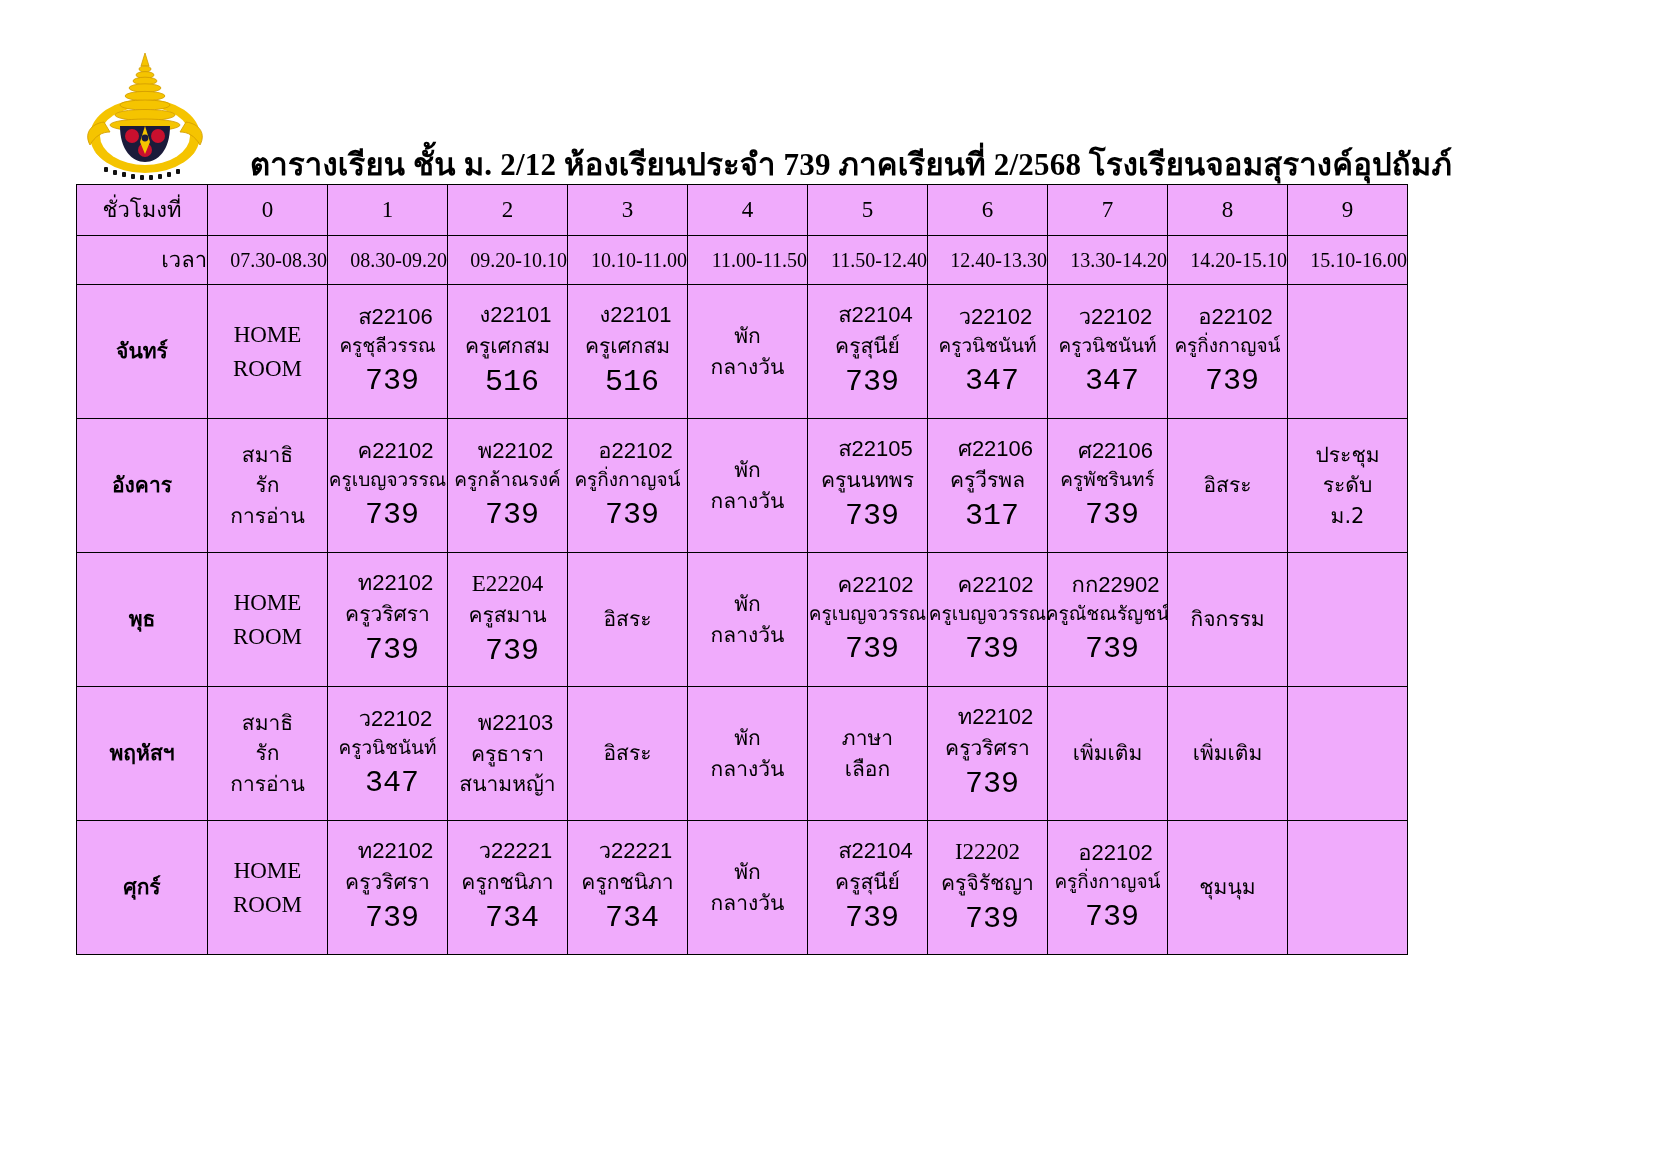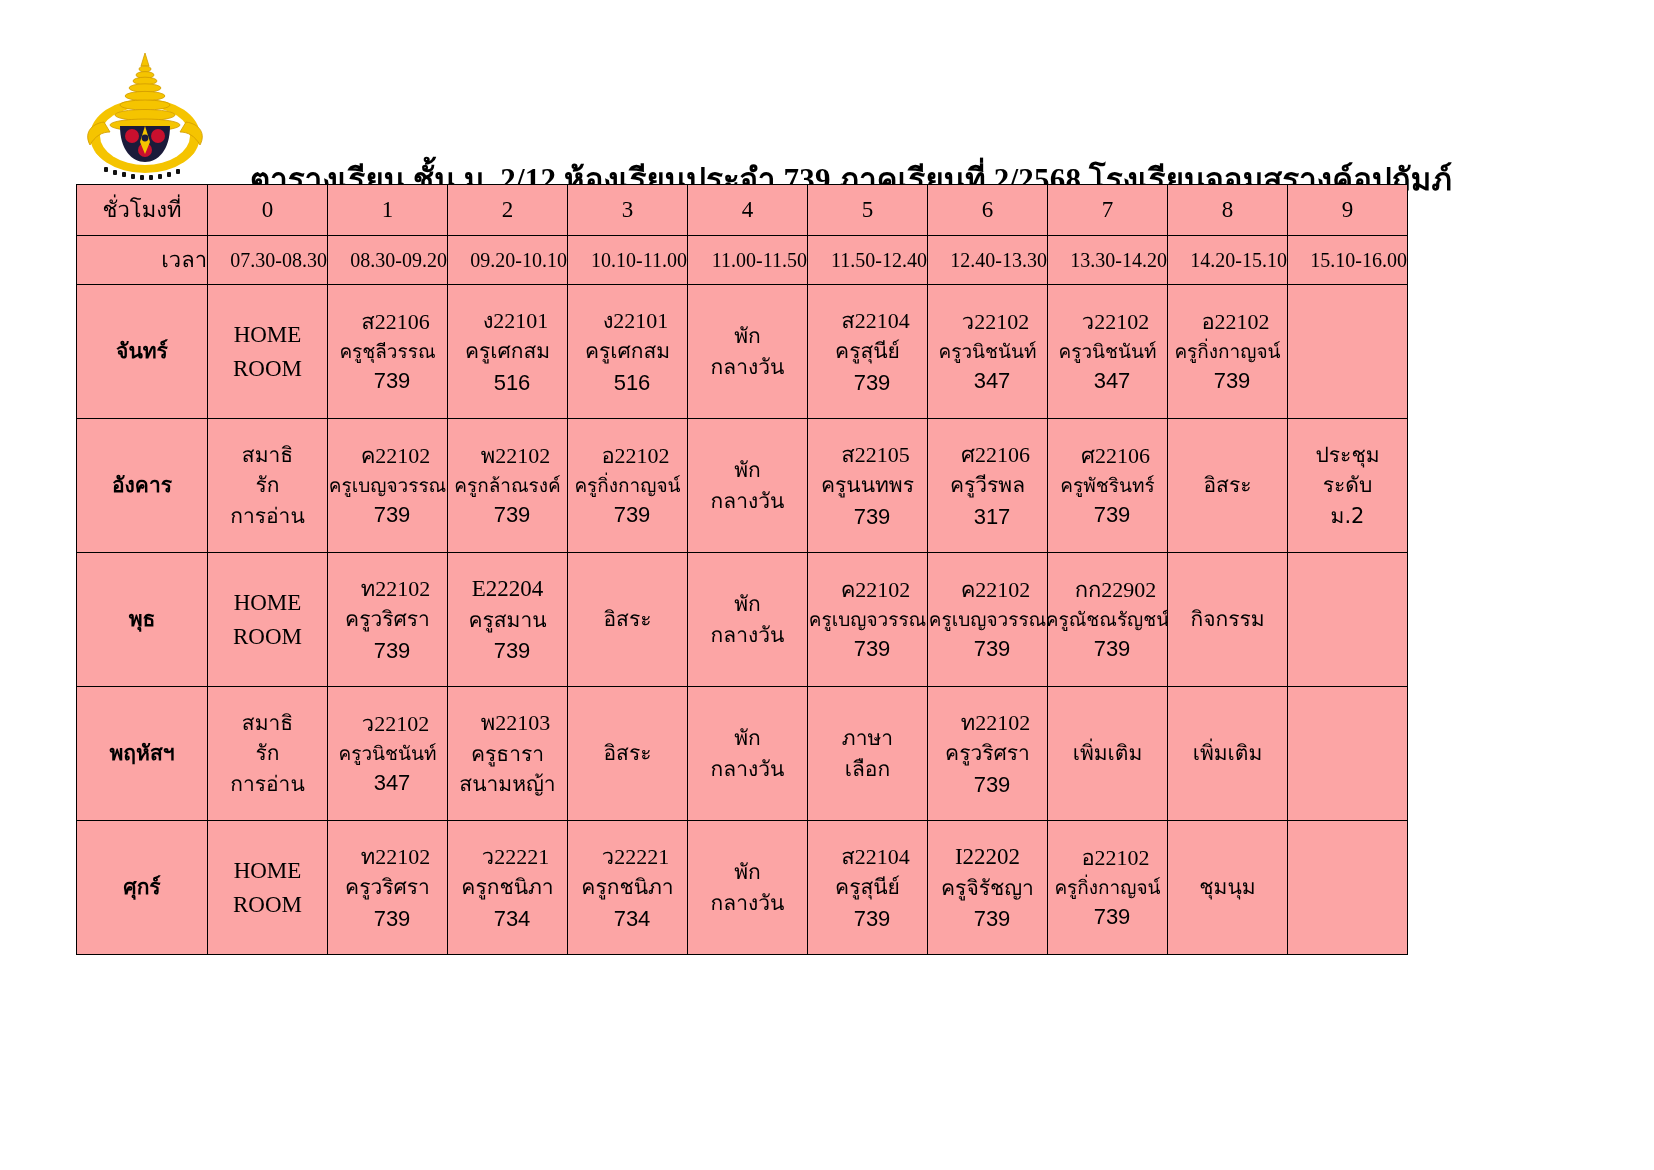--- a/index.html
+++ b/index.html
@@ -51,7 +51,6 @@
     white-space: nowrap;
     letter-spacing: 0.2px;
     line-height: 1.1;
-    margin-top: 15px;
   }
 
   

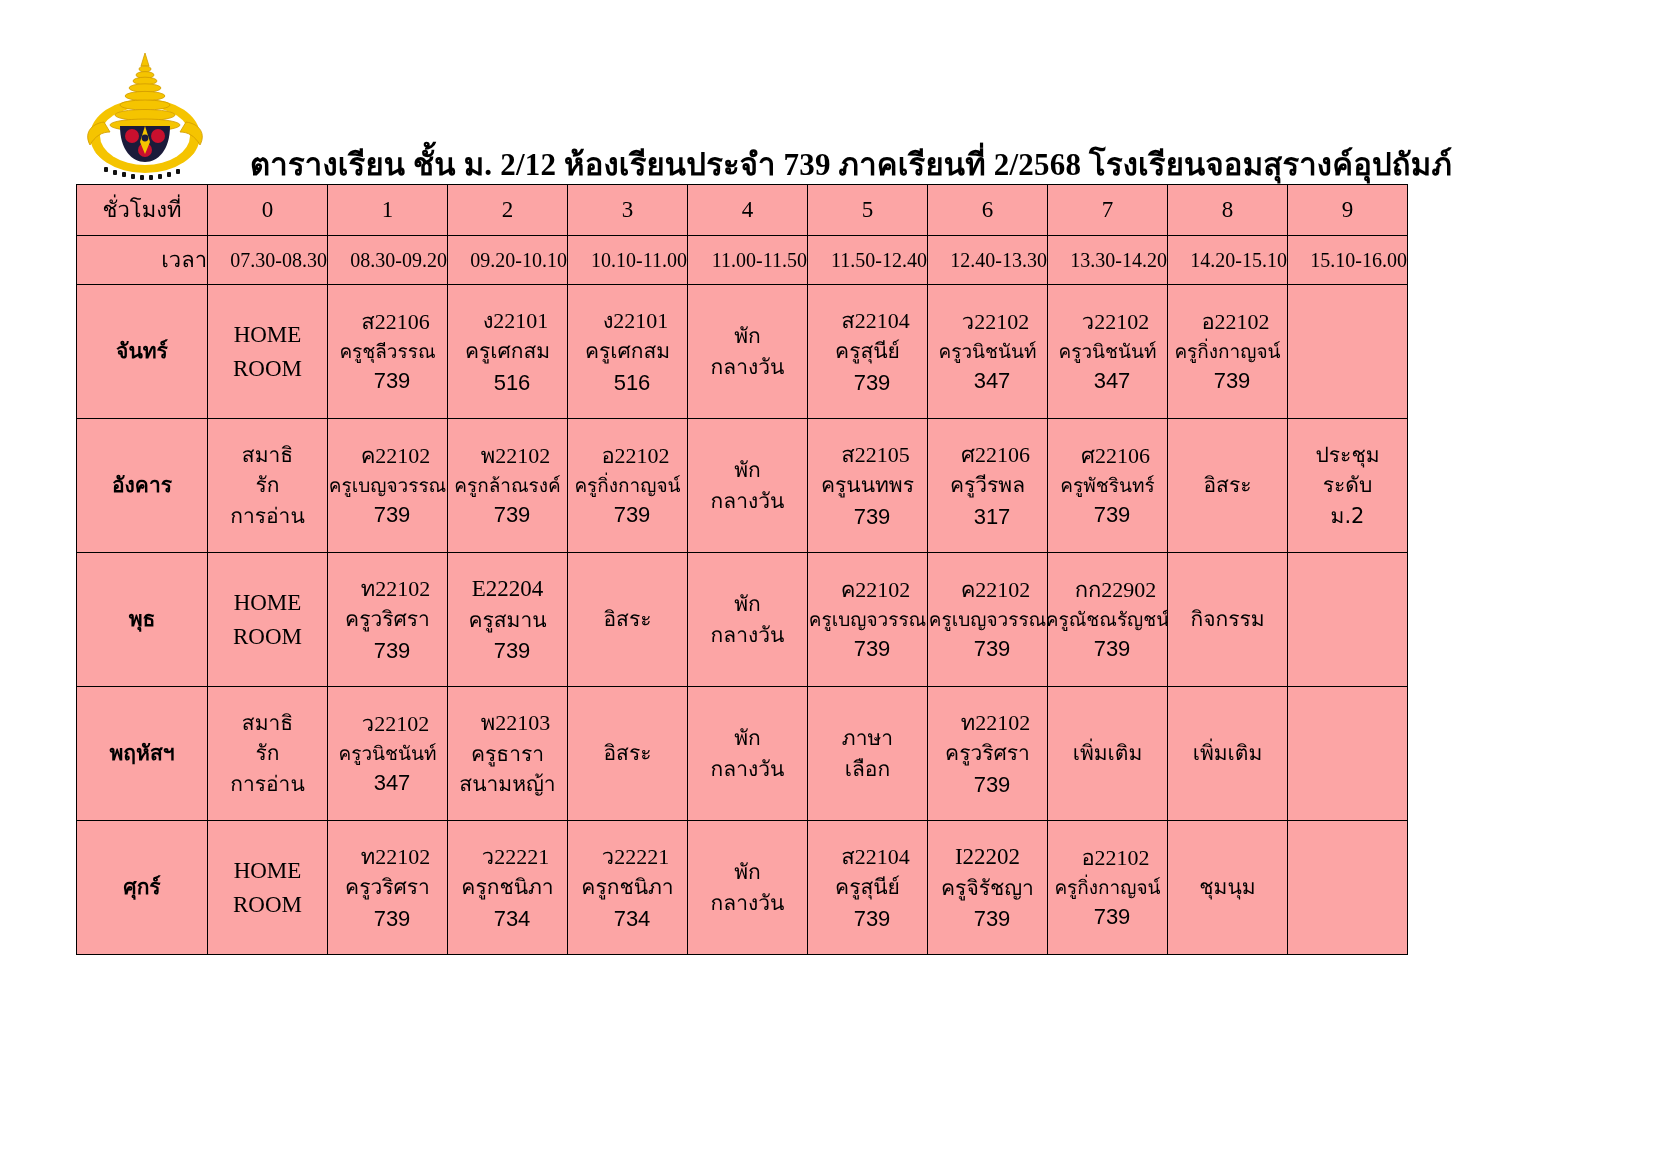--- a/index.html
+++ b/index.html
@@ -65,7 +65,7 @@
     border-collapse: collapse;
     table-layout: fixed;
     width: 1306px;
-    background: #fca5a5;
+    background: #f0abfc;
   }
 
   table.sched td {

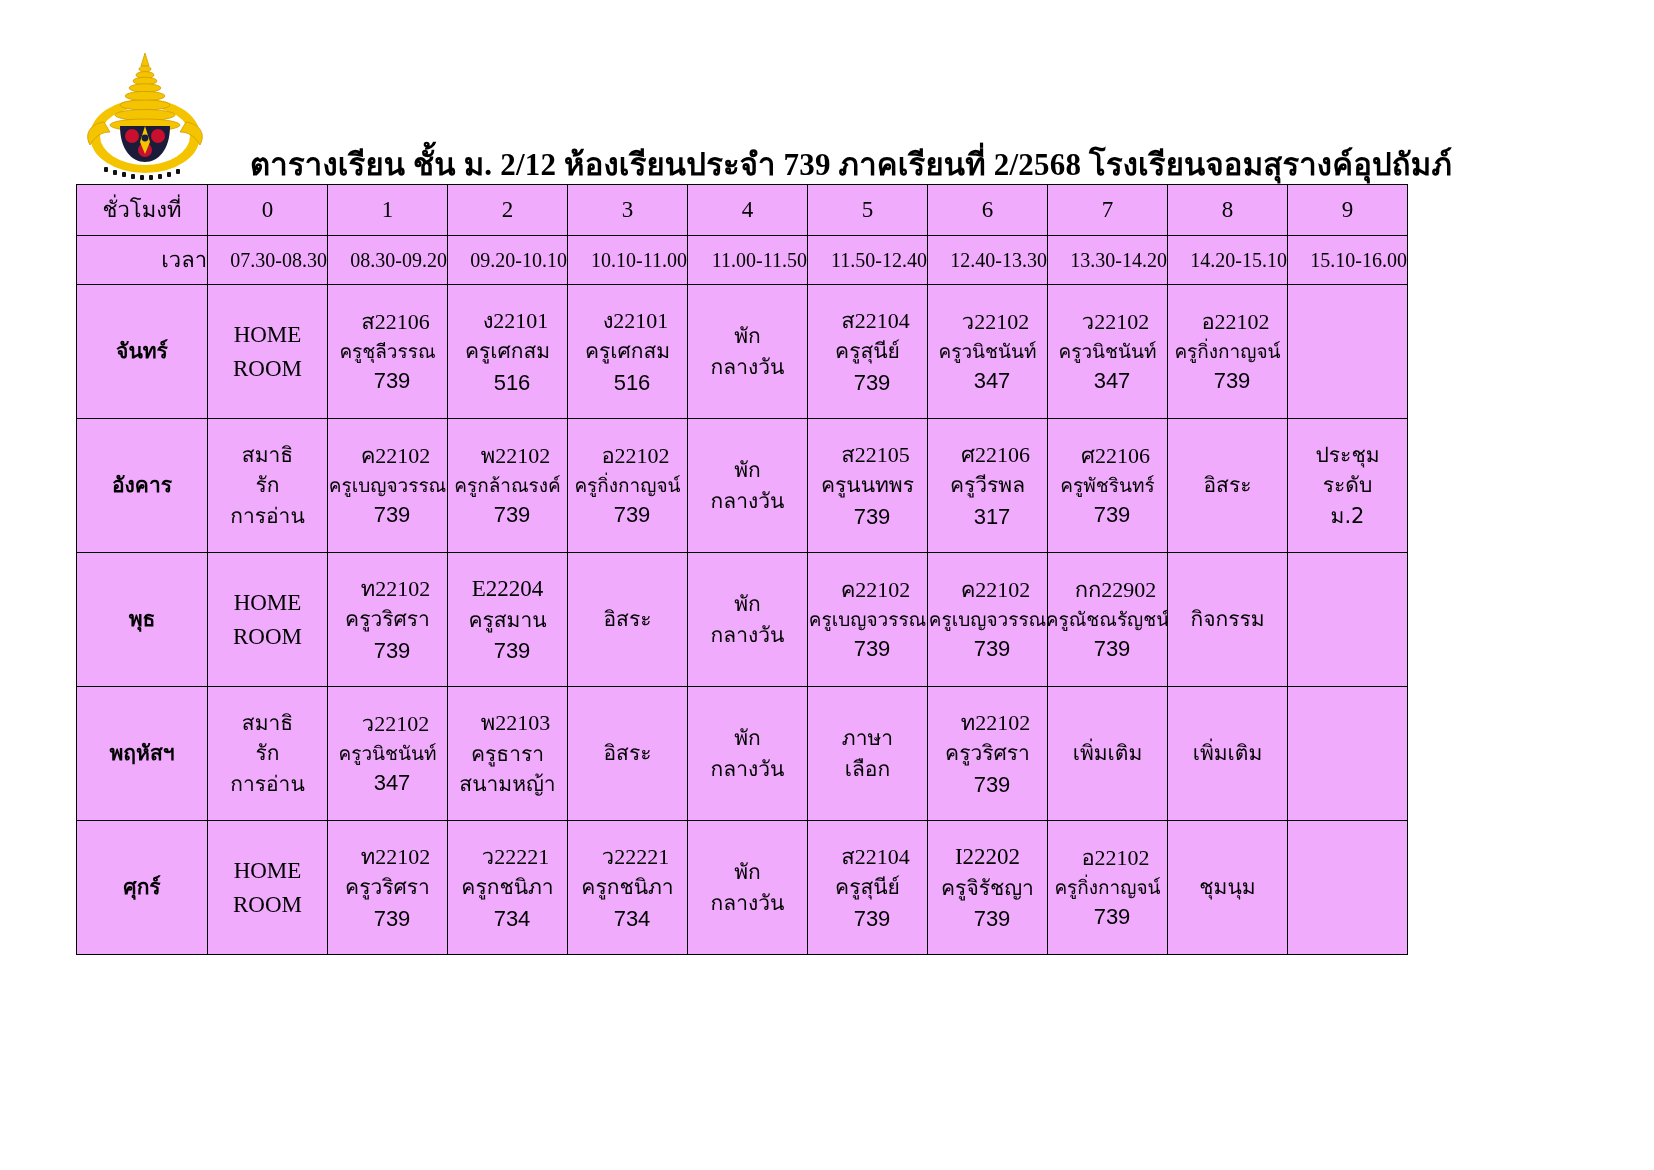--- a/index.html
+++ b/index.html
@@ -137,7 +137,7 @@
     font-size: 21px;
   }
   .cellbox .ln.codethai {
-    font-family: Liberation Serif, serif;
+    font-family: Liberation Sans, sans-serif;
     font-size: 22px;
     margin-left: 16px;
   }

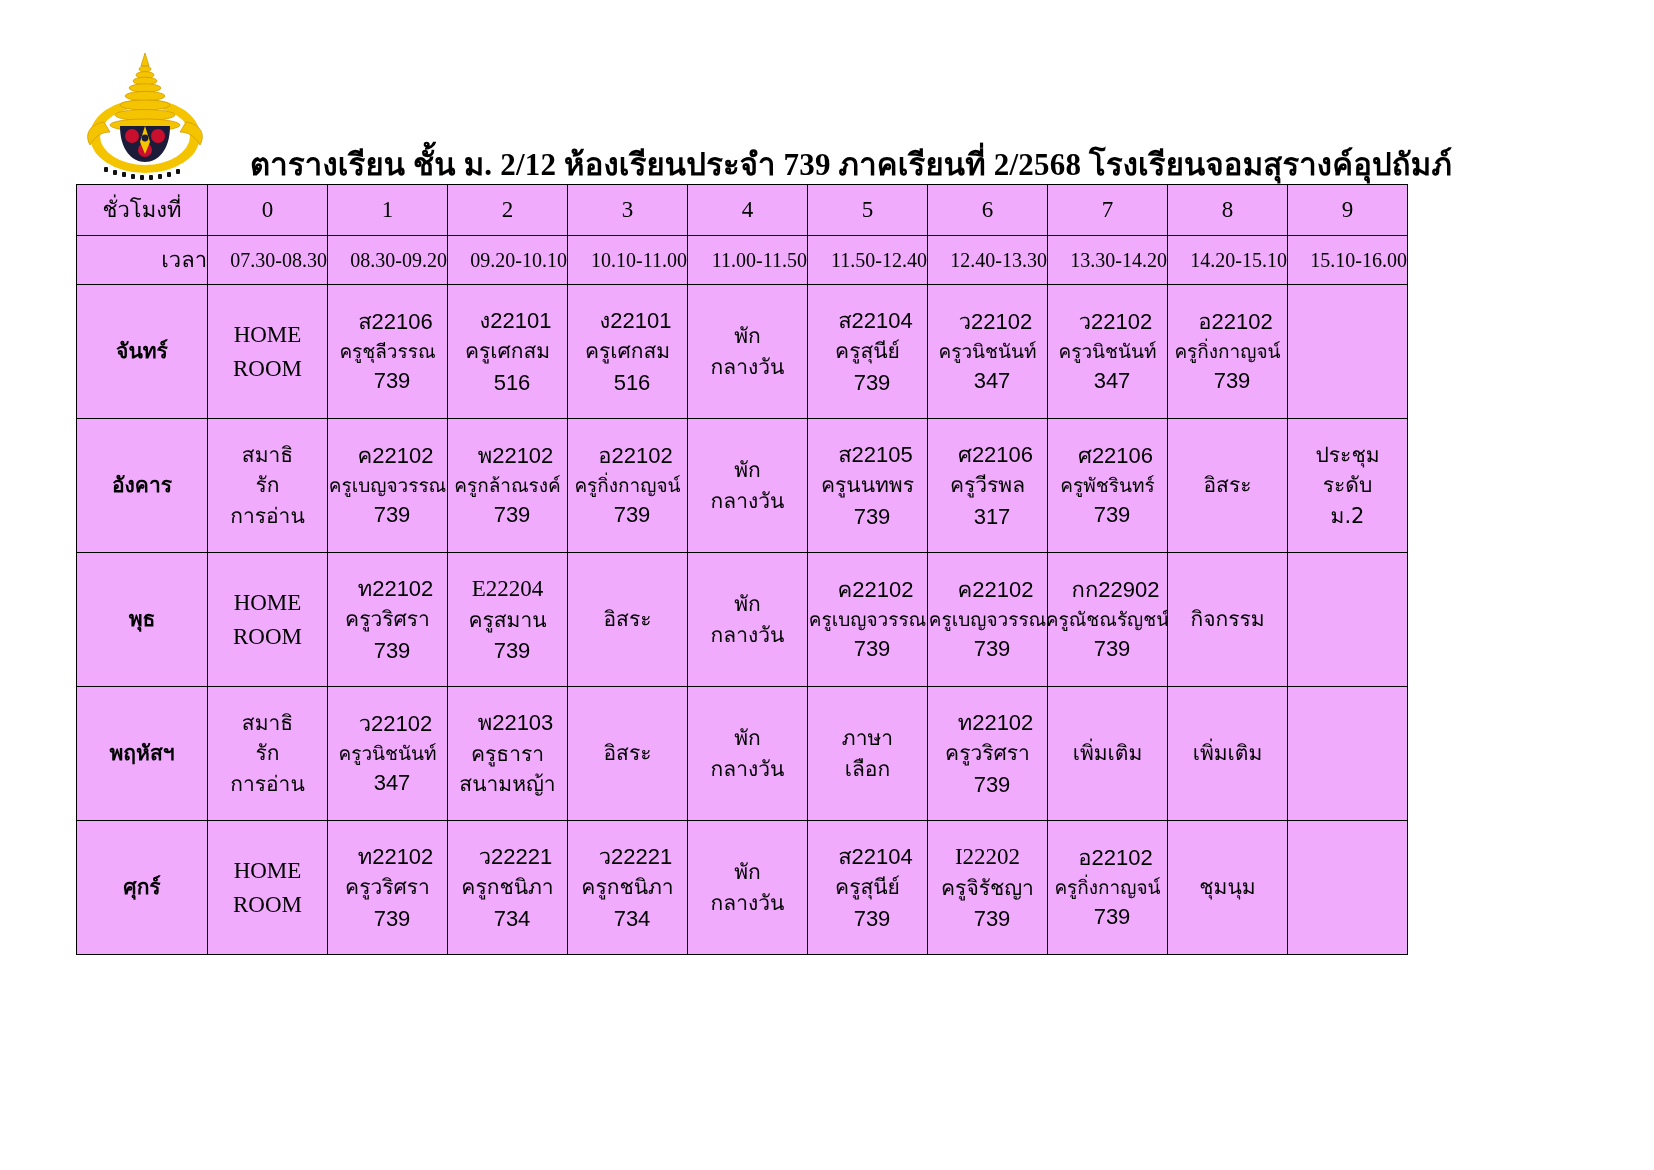--- a/index.html
+++ b/index.html
@@ -142,8 +142,8 @@
     margin-left: 16px;
   }
   .cellbox .ln.room {
-    font-family: Liberation Sans, sans-serif;
-    font-size: 22px;
+    font-family: Liberation Mono, monospace;
+    font-size: 30px;
     margin-left: 9px;
   }
   .cellbox .ln.latin {

